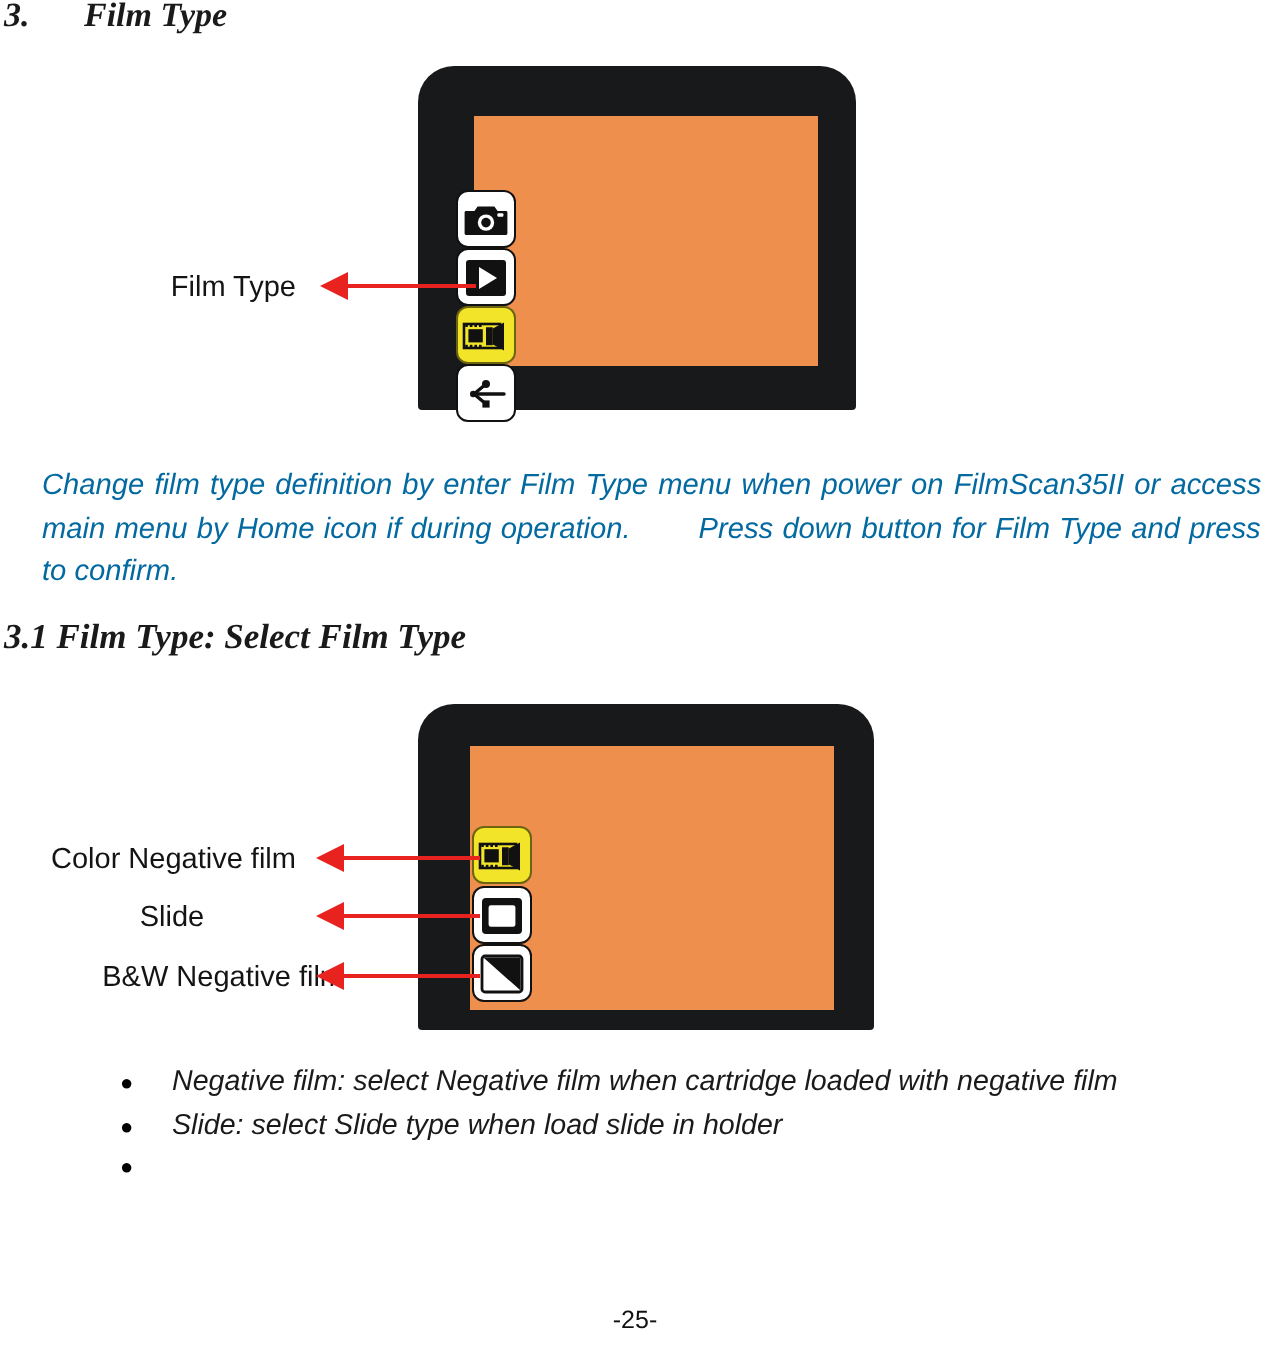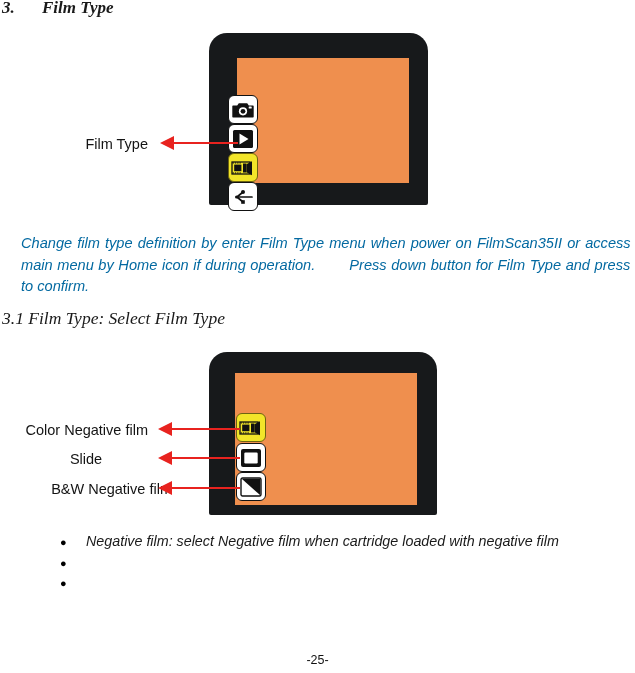--- a/index.html
+++ b/index.html
@@ -28,7 +28,7 @@
   }
   #heading-3 { left: 2px; top: -2px; }
   #heading-3 .num { display: inline-block; width: 40px; }
-  #heading-31 { left: 2px; top: 308px; font-weight: normal; font-size: 17.5px; }
+  #heading-31 { left: 2px; top: 308px; font-weight: bold; font-size: 17.5px; }
 
   
   .para {

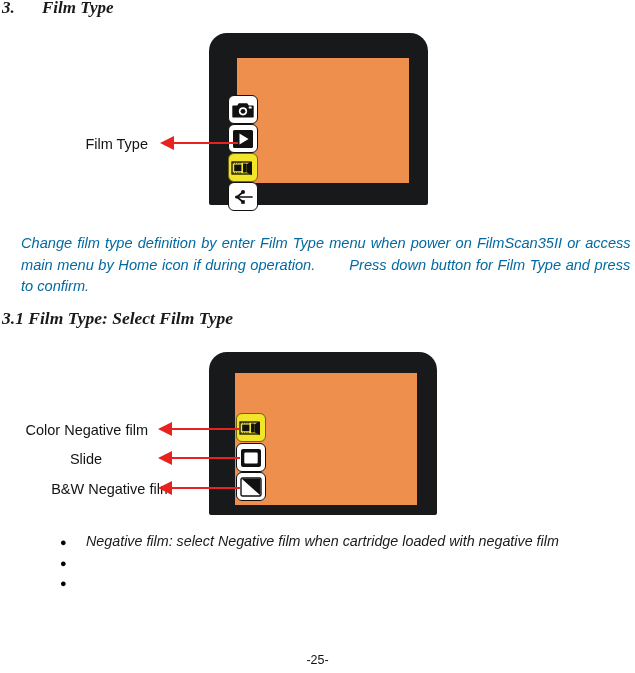--- a/index.html
+++ b/index.html
@@ -278,6 +278,7 @@
   </div>
   <div class="bullet-row">
     <span class="bullet-dot">●</span>
+    <span>Slide: select Slide type when load slide in holder</span>
   </div>
   <div class="bullet-row">
     <span class="bullet-dot">●</span>

